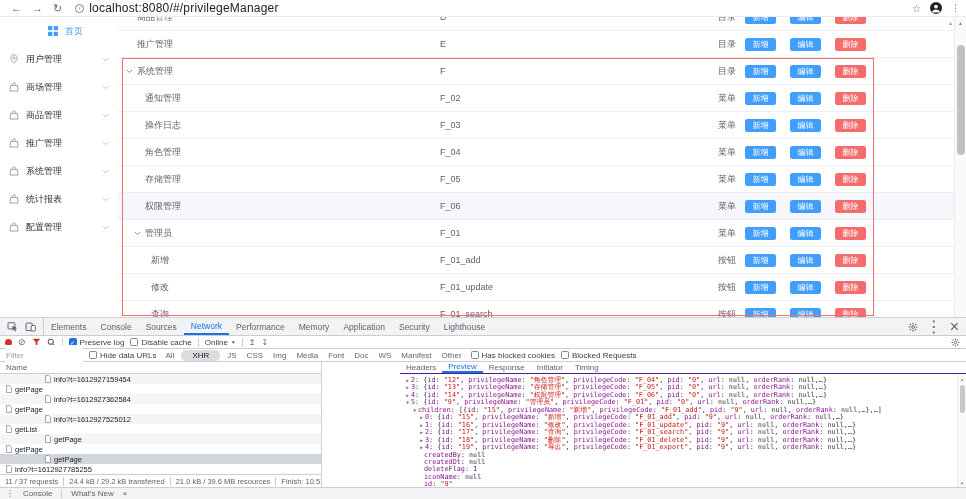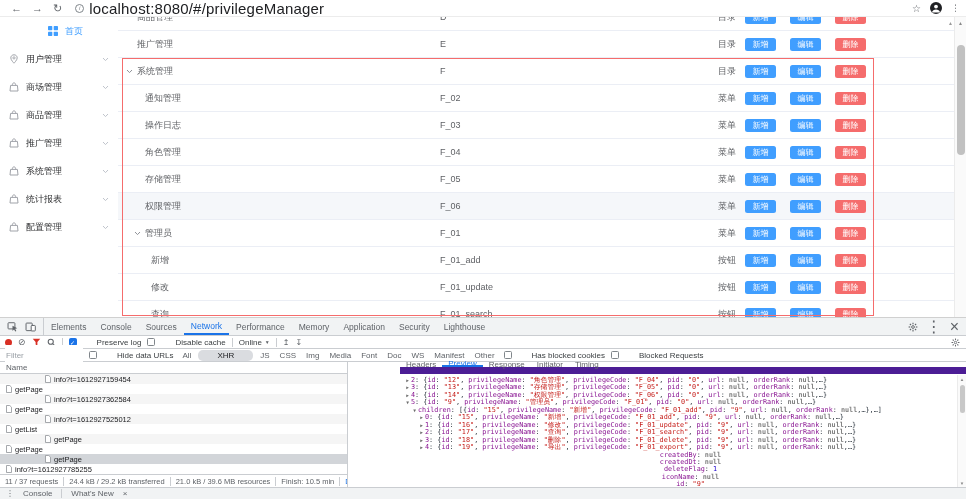--- a/index.html
+++ b/index.html
@@ -14,7 +14,7 @@
   .info-ic { display:inline-flex; align-items:center; justify-content:center; width:9px; height:9px;
     border:1px solid #80868b; border-radius:50%; color:#80868b; font-size:6px; font-style:italic;
     margin:0 5px 0 8px; }
-  .url { font-size:15px; color:#202124; letter-spacing:.2px; }
+  .url { font-size:12px; color:#202124; letter-spacing:.2px; }
   .chrome-right { margin-left:auto; display:flex; align-items:center; gap:9px; }
   .star { color:#5f6368; font-size:10px; }
   .avatar { width:12px; height:12px; }

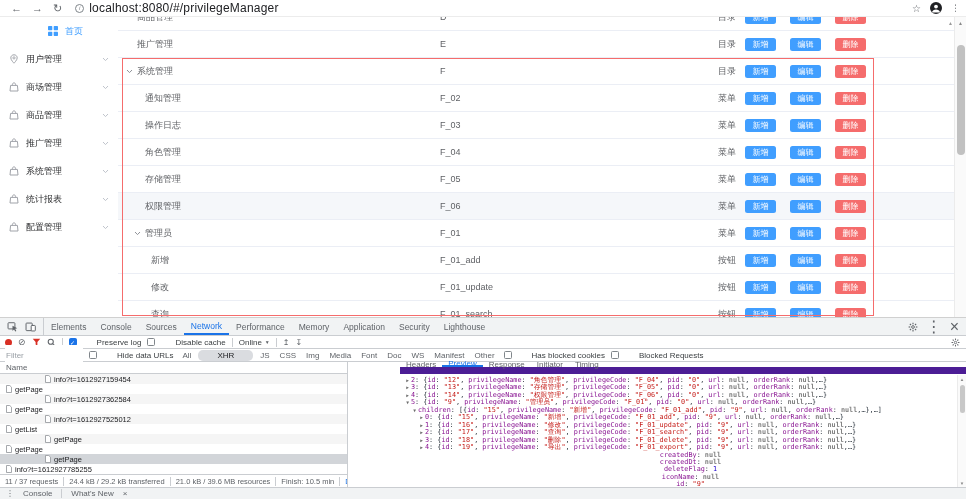--- a/index.html
+++ b/index.html
@@ -65,7 +65,7 @@
   .dt-row1, .dt-row2 { height:13px; border-bottom:1px solid #cacdd1; display:flex; align-items:center;
     font-size:8px; color:#3c4043; gap:6px; padding-left:5px; background:#fff; }
   .vsep { width:1px; height:9px; background:#cacdd1; }
-  .cb { display:inline-flex; align-items:center; gap:20px; cursor:pointer;text-align:right; }
+  .cb { display:inline-flex; align-items:center; gap:3px; cursor:pointer;text-align:right; }
   .cb .box { width:8px; height:8px; border:1px solid #80868b; border-radius:1.5px; background:#fff;
     display:inline-flex; align-items:center; justify-content:center; font-size:6px; color:#fff; }
   .cb.checked .box { background:#1a73e8; border-color:#1a73e8; }

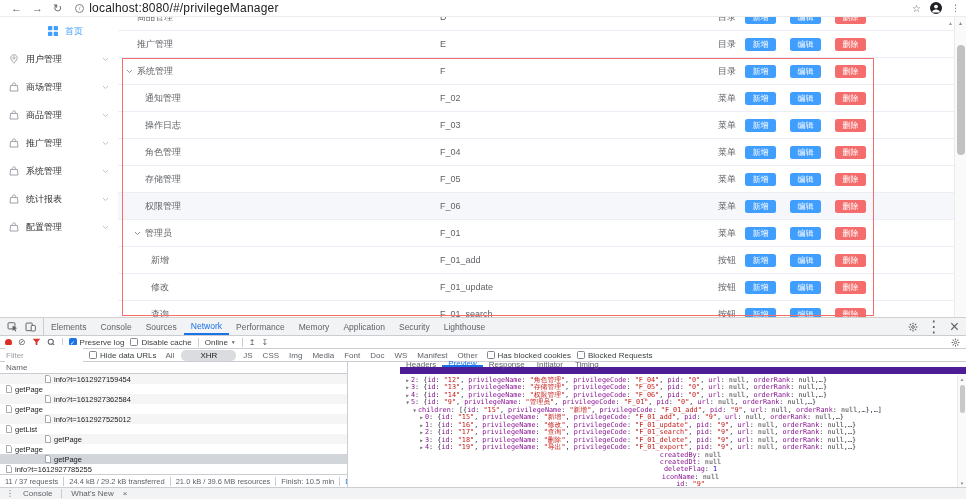--- a/index.html
+++ b/index.html
@@ -78,7 +78,7 @@
     color:#202124; height:20px; padding-left:1px; }
   .filter-input::placeholder { color:#9aa0a6; }
   .pill { color:#5f6368; cursor:pointer; padding:0 3px; }
-  .pill.sel { background:#dadce0; border-radius:5px; color:#202124; padding:1px 19px; }
+  .pill.sel { background:#dadce0; border-radius:5px; color:#202124; padding:1px 11px; }
 
   .req-panel { position:absolute; left:0; top:44px; width:348px; height:126px; border-right:1px solid #cacdd1; }
   .req-header { height:12px; border-bottom:1px solid #cacdd1; font-size:8px; color:#5f6368;

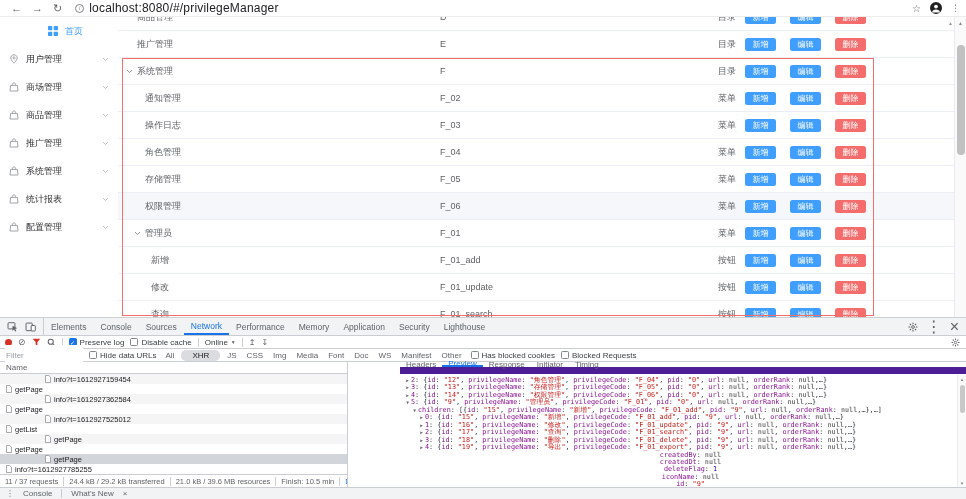--- a/index.html
+++ b/index.html
@@ -80,7 +80,7 @@
   .pill { color:#5f6368; cursor:pointer; padding:0 3px; }
   .pill.sel { background:#dadce0; border-radius:5px; color:#202124; padding:1px 11px; }
 
-  .req-panel { position:absolute; left:0; top:44px; width:348px; height:126px; border-right:1px solid #cacdd1; }
+  .req-panel { position:absolute; left:0; top:44px; width:322px; height:126px; border-right:1px solid #cacdd1; }
   .req-header { height:12px; border-bottom:1px solid #cacdd1; font-size:8px; color:#5f6368;
     display:flex; align-items:center; padding-left:6px; }
   .req-row { height:10px; display:flex; align-items:center; gap:3px; padding-left:6px; font-size:7.5px;

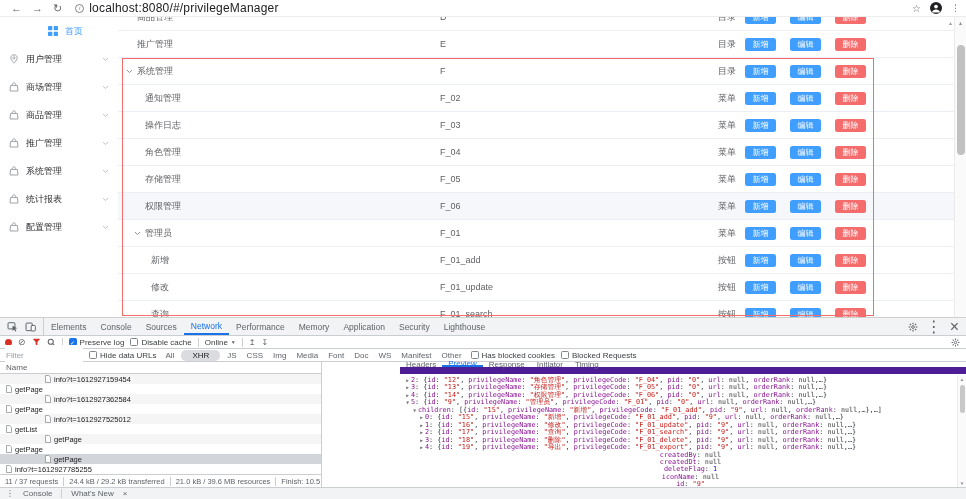--- a/index.html
+++ b/index.html
@@ -93,7 +93,7 @@
   .seg.blue { color:#1a73e8; }
 
   .detail-panel { position:absolute; left:400px; top:44px; right:0; height:126px; background:#fff; }
-  .detail-tabs { height:12px; border-bottom:7px solid #4c1d95; display:flex; align-items:stretch; }
+  .detail-tabs { height:12px; border-bottom:1px solid #4c1d95; display:flex; align-items:stretch; }
   .p-tab { display:flex; align-items:center; padding:0 6px; font-size:8px; color:#5f6368; cursor:pointer; }
   .p-tab.active { color:#1a73e8; border-bottom:2px solid #1a73e8; }
   .json { position:absolute; top:13px; left:0; right:9px; bottom:0; overflow:hidden; padding-top:2px;

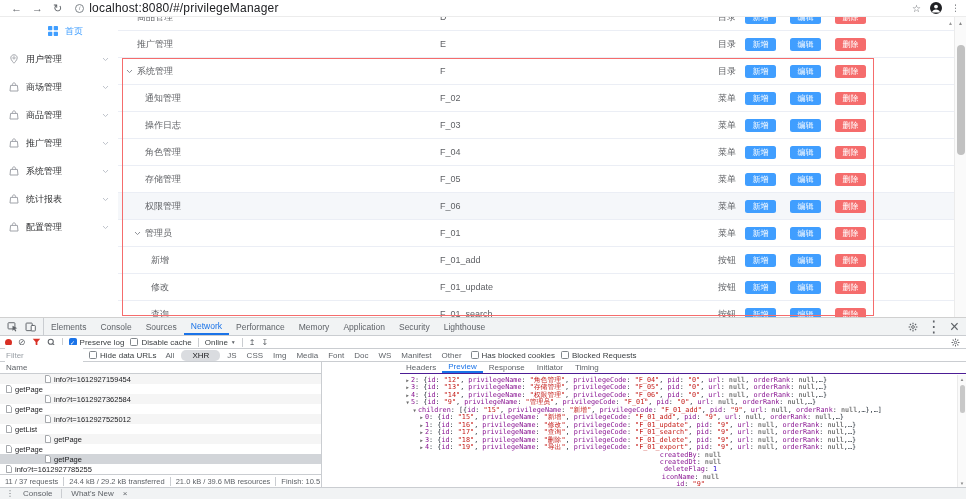--- a/index.html
+++ b/index.html
@@ -100,7 +100,7 @@
     font-family:"DejaVu Sans Mono", monospace; font-size:6.8px; line-height:7.45px; color:#303942; }
   .json-line { white-space:nowrap; }
   .json-line .arrow { display:inline-block; width:7px; font-size:4.5px; color:#6e6e6e; text-align:center; }
-  .i0 { padding-left:4px; } .i1 { padding-left:11px; } .i2 { padding-left:18px; } .i1n { padding-left:24px;text-align:center; }
+  .i0 { padding-left:4px; } .i1 { padding-left:11px; } .i2 { padding-left:18px; } .i1n { padding-left:24px; }
   .j-key { color:#881391; } .j-str { color:#c41a16; } .j-null { color:#808080;font-weight:bold; } .j-num { color:#1c00cf; }
   .dp-scroll { position:absolute; right:0; top:13px; width:9px; bottom:0; background:#fafafa;
     border-left:1px solid #ebebeb; font-size:4.5px; color:#8a8a8a; text-align:center; }

